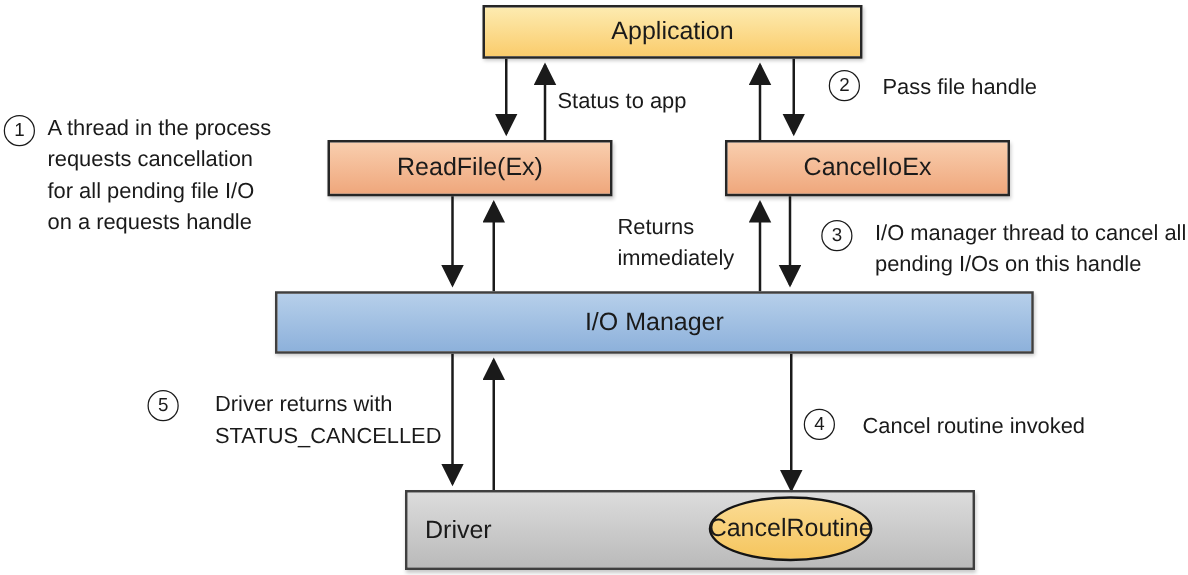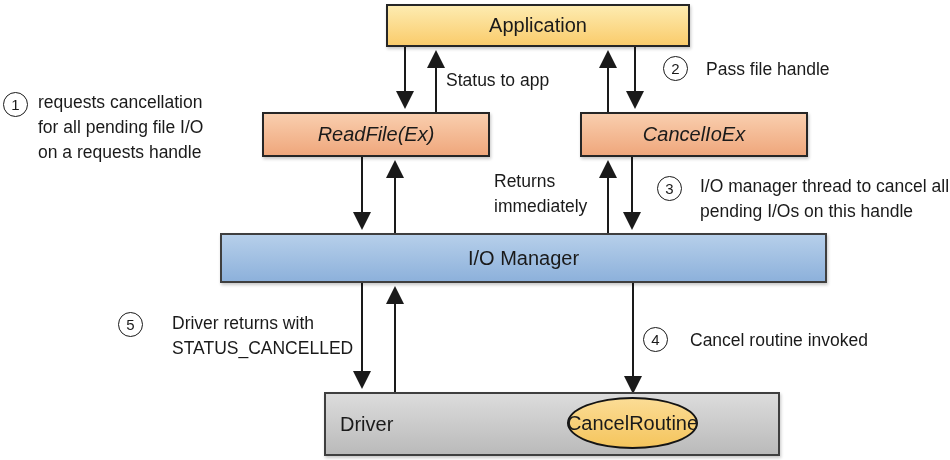--- a/index.html
+++ b/index.html
@@ -88,6 +88,7 @@
 
   <div class="note-circle" style="left:3px; top:92px;">1</div>
   <div class="note-text" style="left:38px; top:90px;">
+    <div>A thread in the process</div>
     <div>requests cancellation</div>
     <div>for all pending file I/O</div>
     <div>on a requests handle</div>

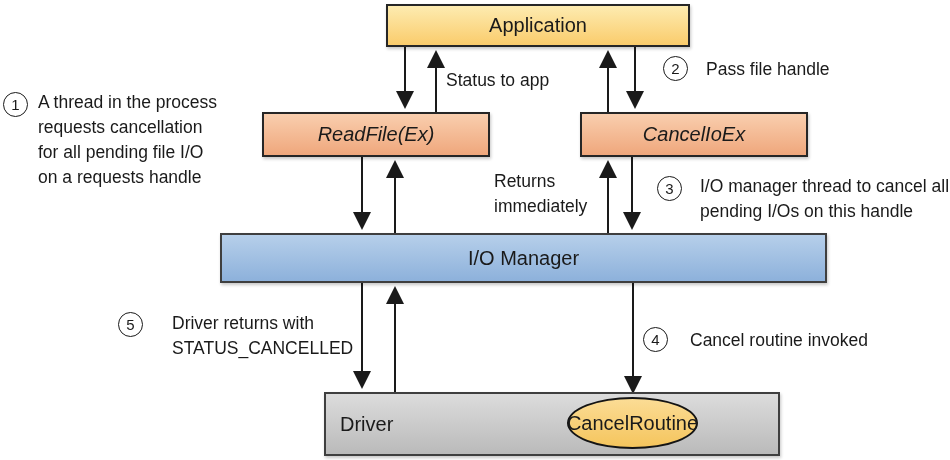--- a/index.html
+++ b/index.html
@@ -16,7 +16,7 @@
     margin-left:14px;
   }
   .box-app    { left:372px; top:4px;   width:304px; height:43px; background:linear-gradient(#FDEBB0,#FACC6C); }
-  .box-api    { background:linear-gradient(#F9CEAE,#EFA77C); font-style:italic; }
+  .box-api    { background:linear-gradient(#F9CEAE,#EFA77C); }
   .box-read   { left:248px; top:112px; width:228px; height:45px; }
   .box-cancel { left:566px; top:112px; width:228px; height:45px; }
   .box-iomgr  { left:206px; top:233px; width:607px; height:50px; background:linear-gradient(#B6CFEA,#8DB1DB); border-color:#3f3f3f; }

